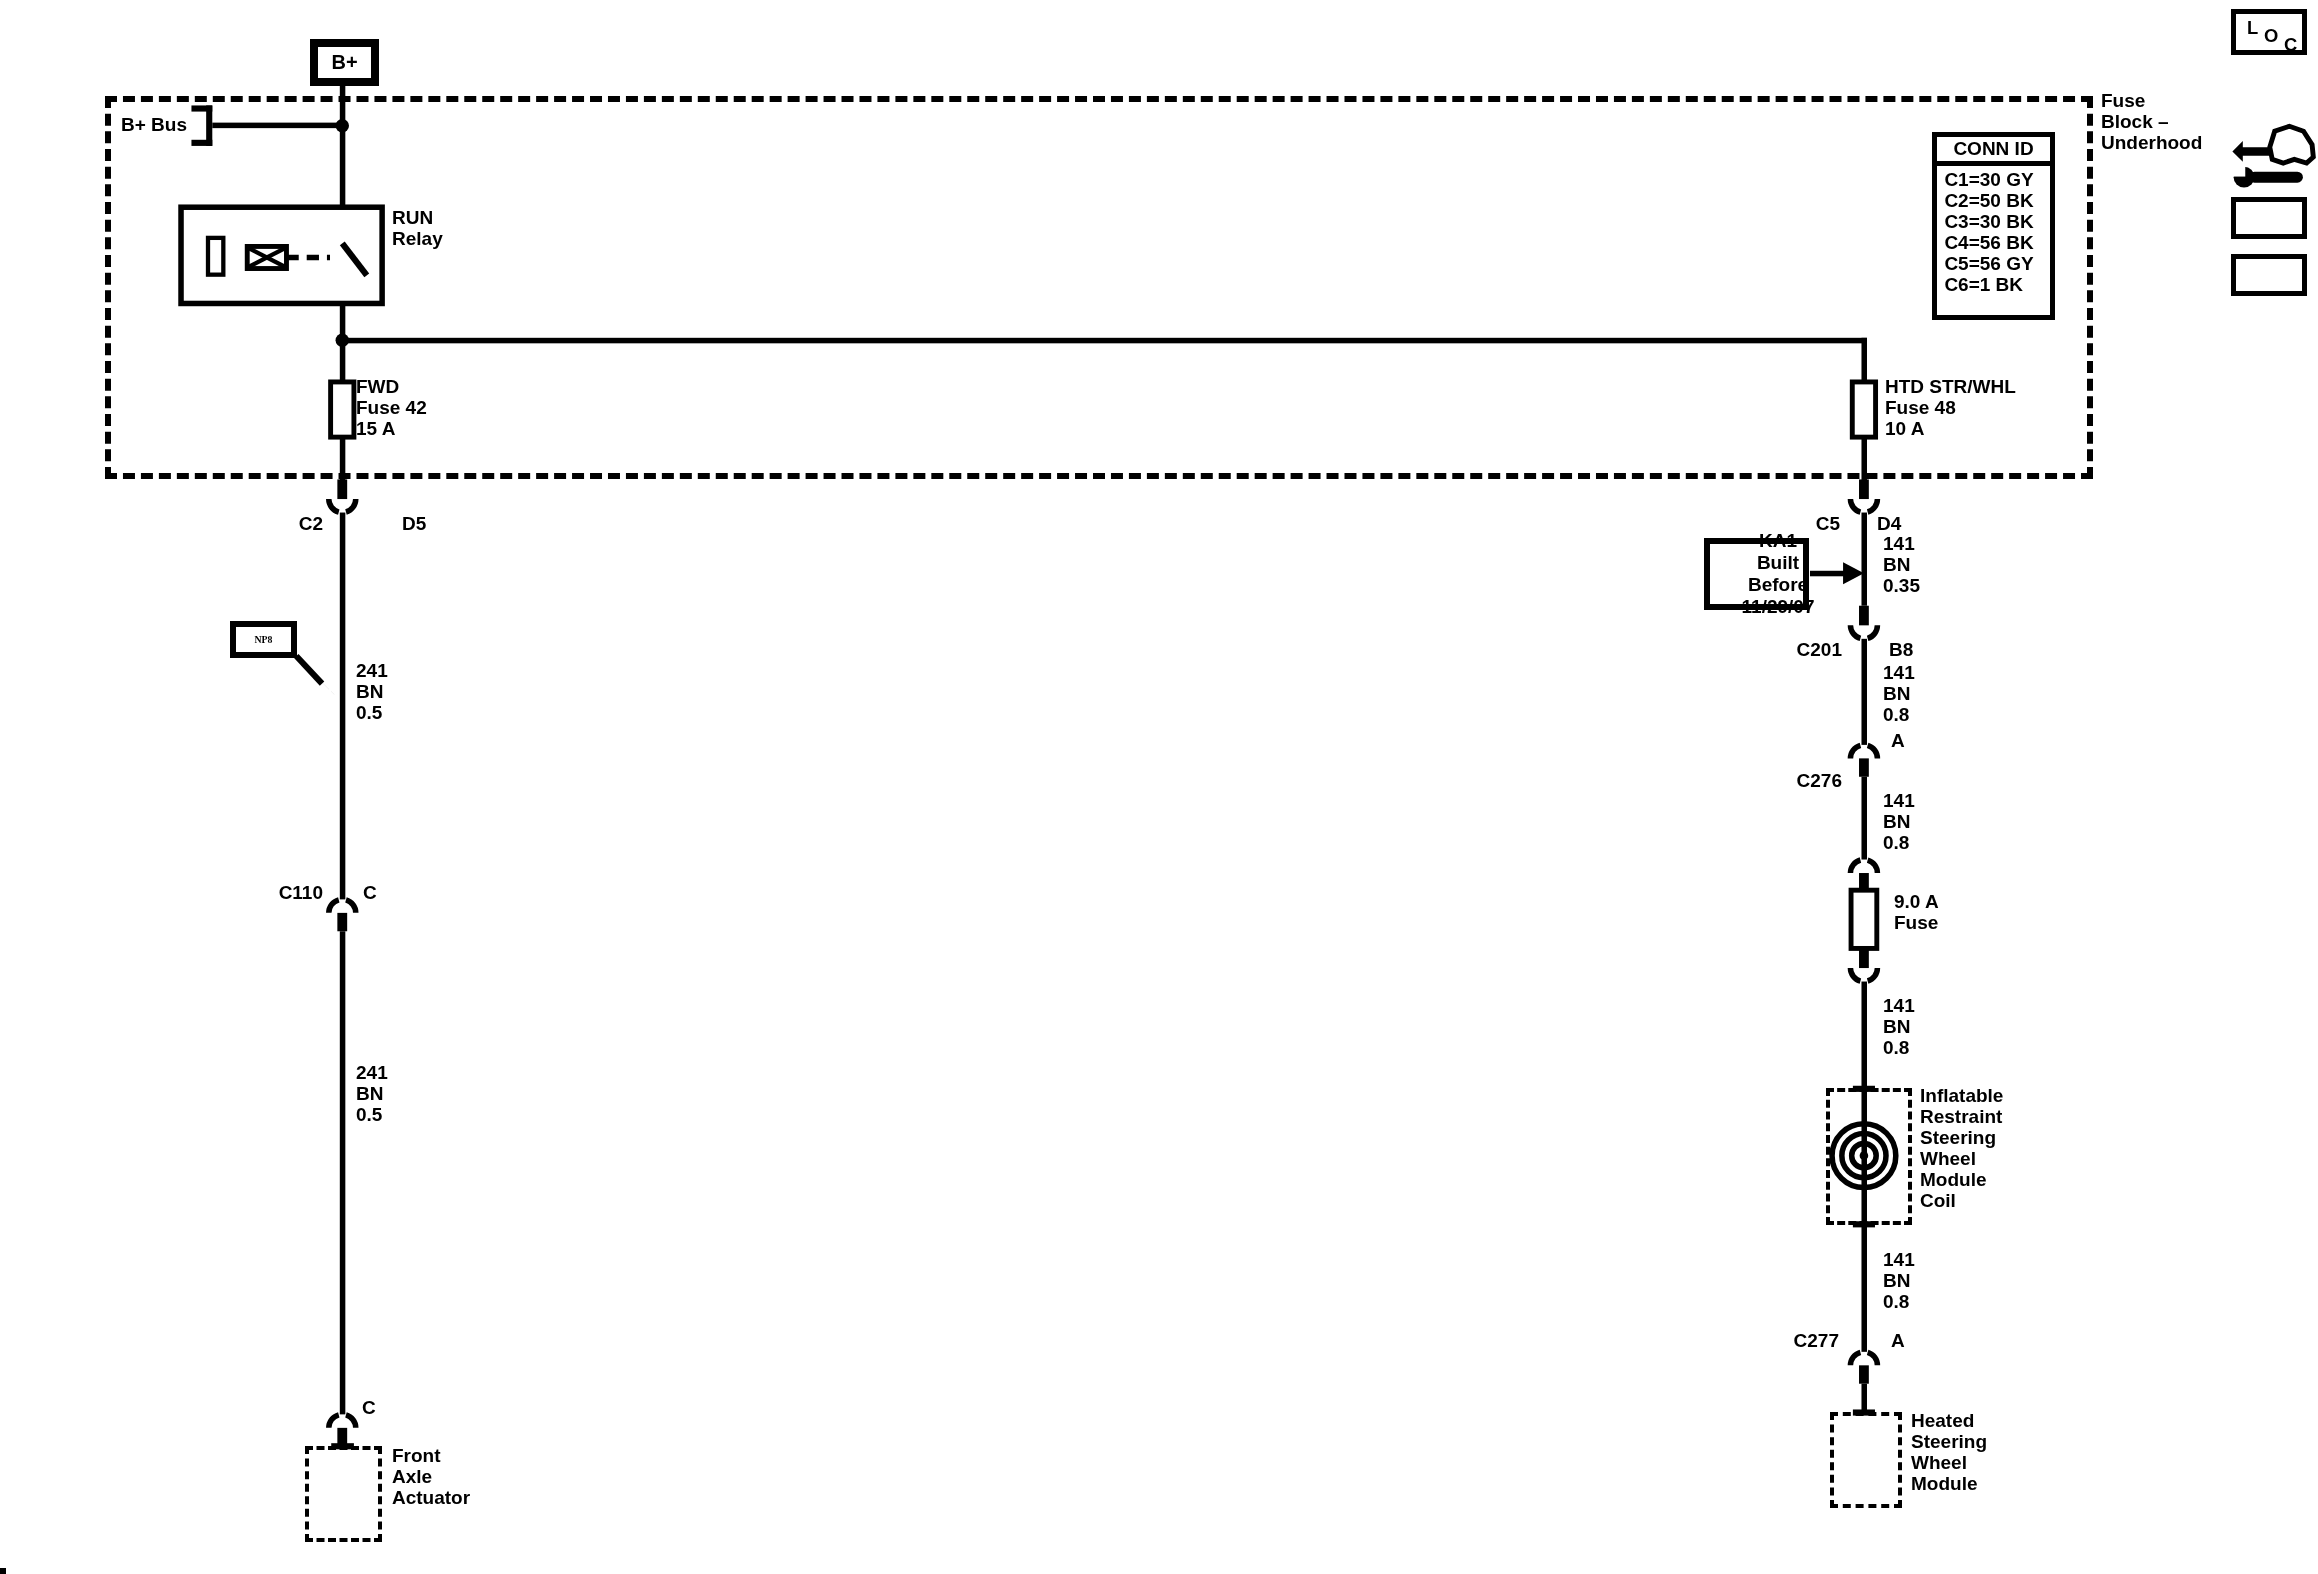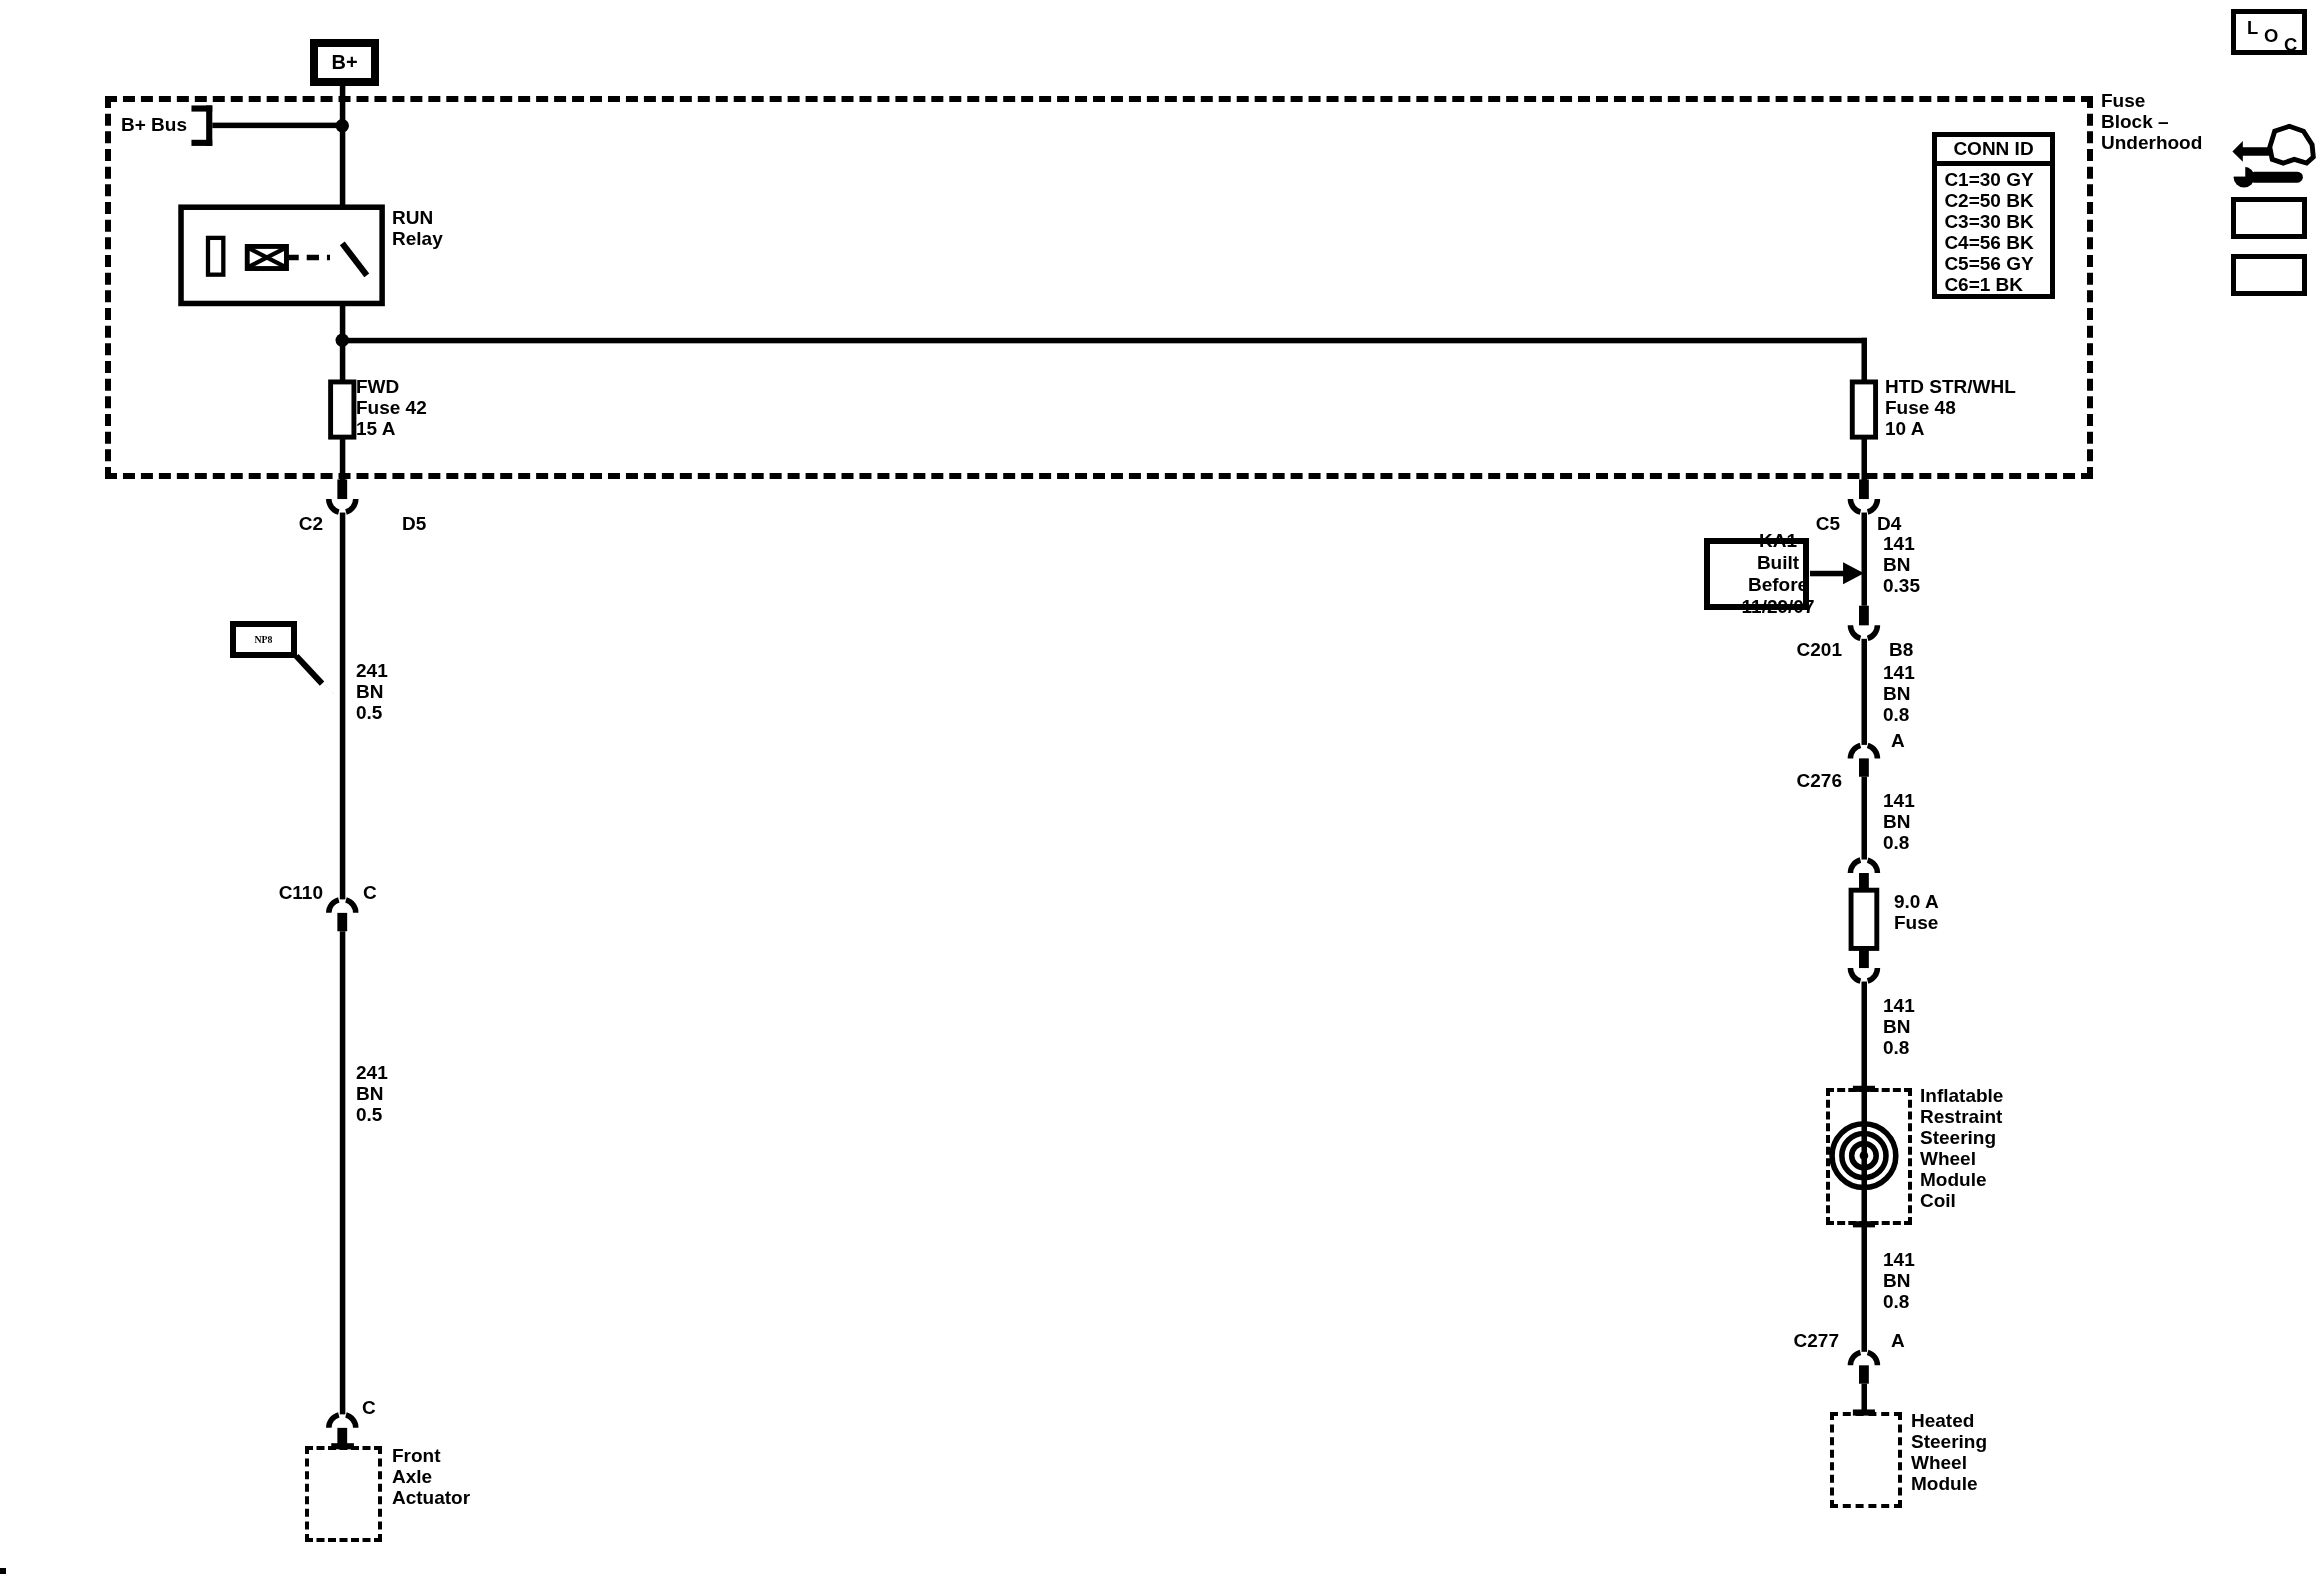--- a/index.html
+++ b/index.html
@@ -20,7 +20,7 @@
   #np8-box { left:230px; top:621px; width:67px; height:37px; display:flex; align-items:center; justify-content:center; }
   #ka1-box { left:1704px; top:538px; width:105px; height:72px; display:flex; align-items:center; justify-content:center;
              text-align:center; font-size:19px; line-height:22px; white-space:pre-line;padding-left:43px; }
-  #conn-table { position:absolute; left:1932px; top:132px; width:123px; height:167px; border:5.5px solid #000; background:#fff; }
+  #conn-table { position:absolute; left:1932px; top:132px; width:123px; height:188px; border:5.5px solid #000; background:#fff; }
   #conn-header { border-bottom:5.5px solid #000; text-align:center; line-height:23px; height:29px; font-size:19px; }
   #conn-rows { padding:3.1px 0 0 7.4px; font-size:19px; line-height:21px; white-space:pre-line; }
   #front-axle-box { left:305px; top:1446px; width:77px; height:96px; border-width:4.9px; }

